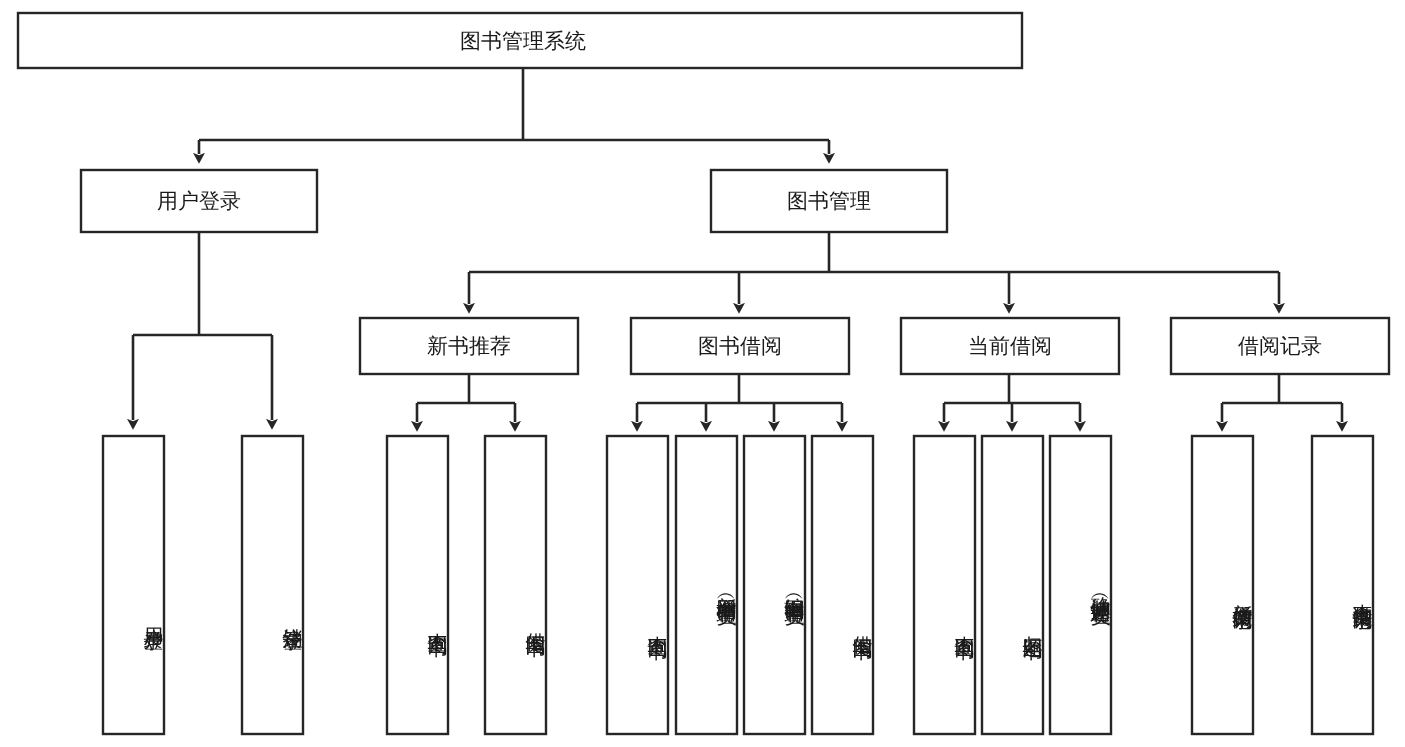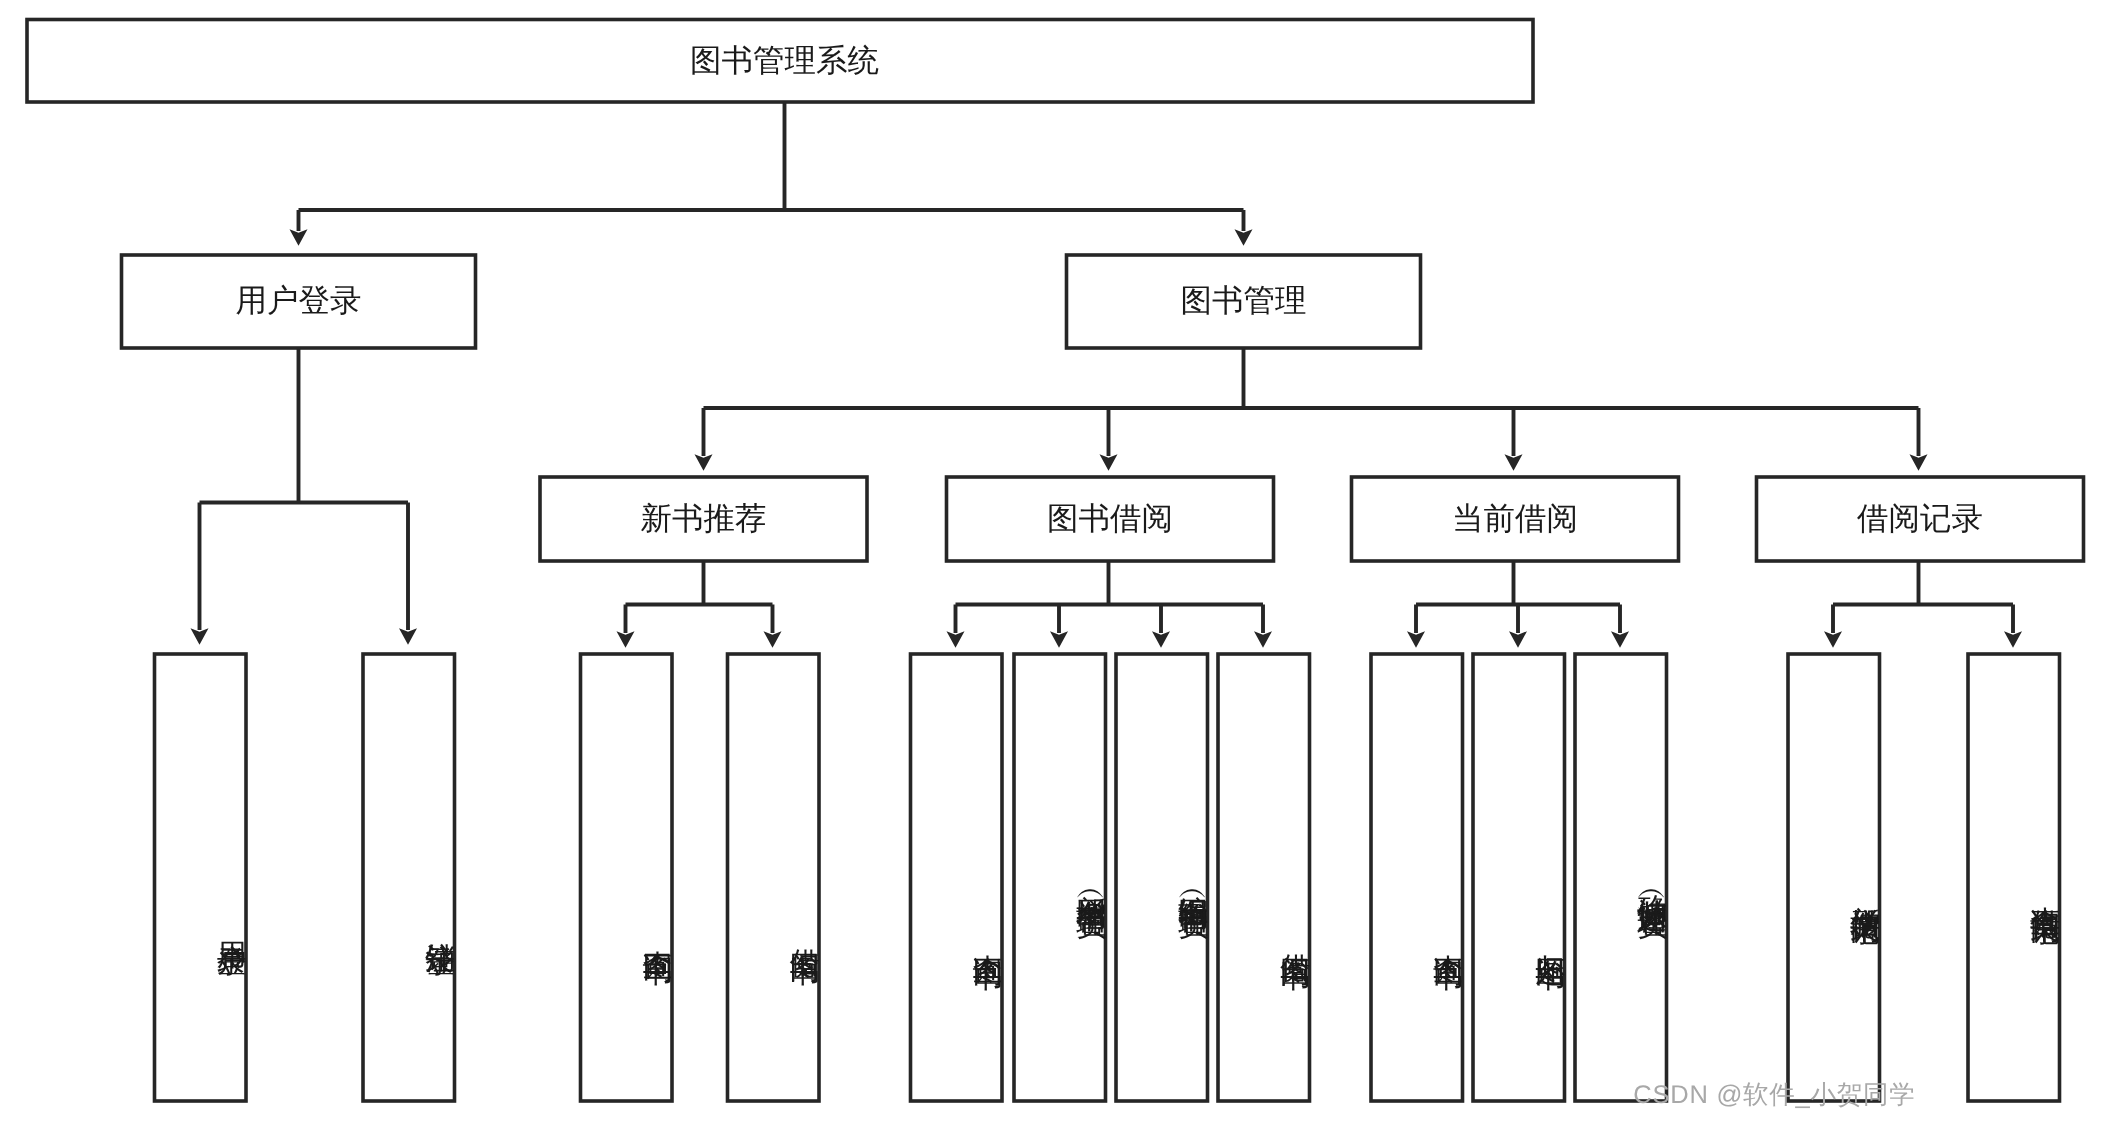--- a/index.html
+++ b/index.html
@@ -228,7 +228,6 @@
   <div class="node-label-v" style="left:1192px; top:455px; width:61px; height:275px;">新增借阅记录</div>
   <div class="node-label-v" style="left:1312px; top:455px; width:61px; height:275px;">查询借阅记录</div>
 
-  <div class="watermark">CSDN @软件_小贺同学</div>
 
 </div>
 

